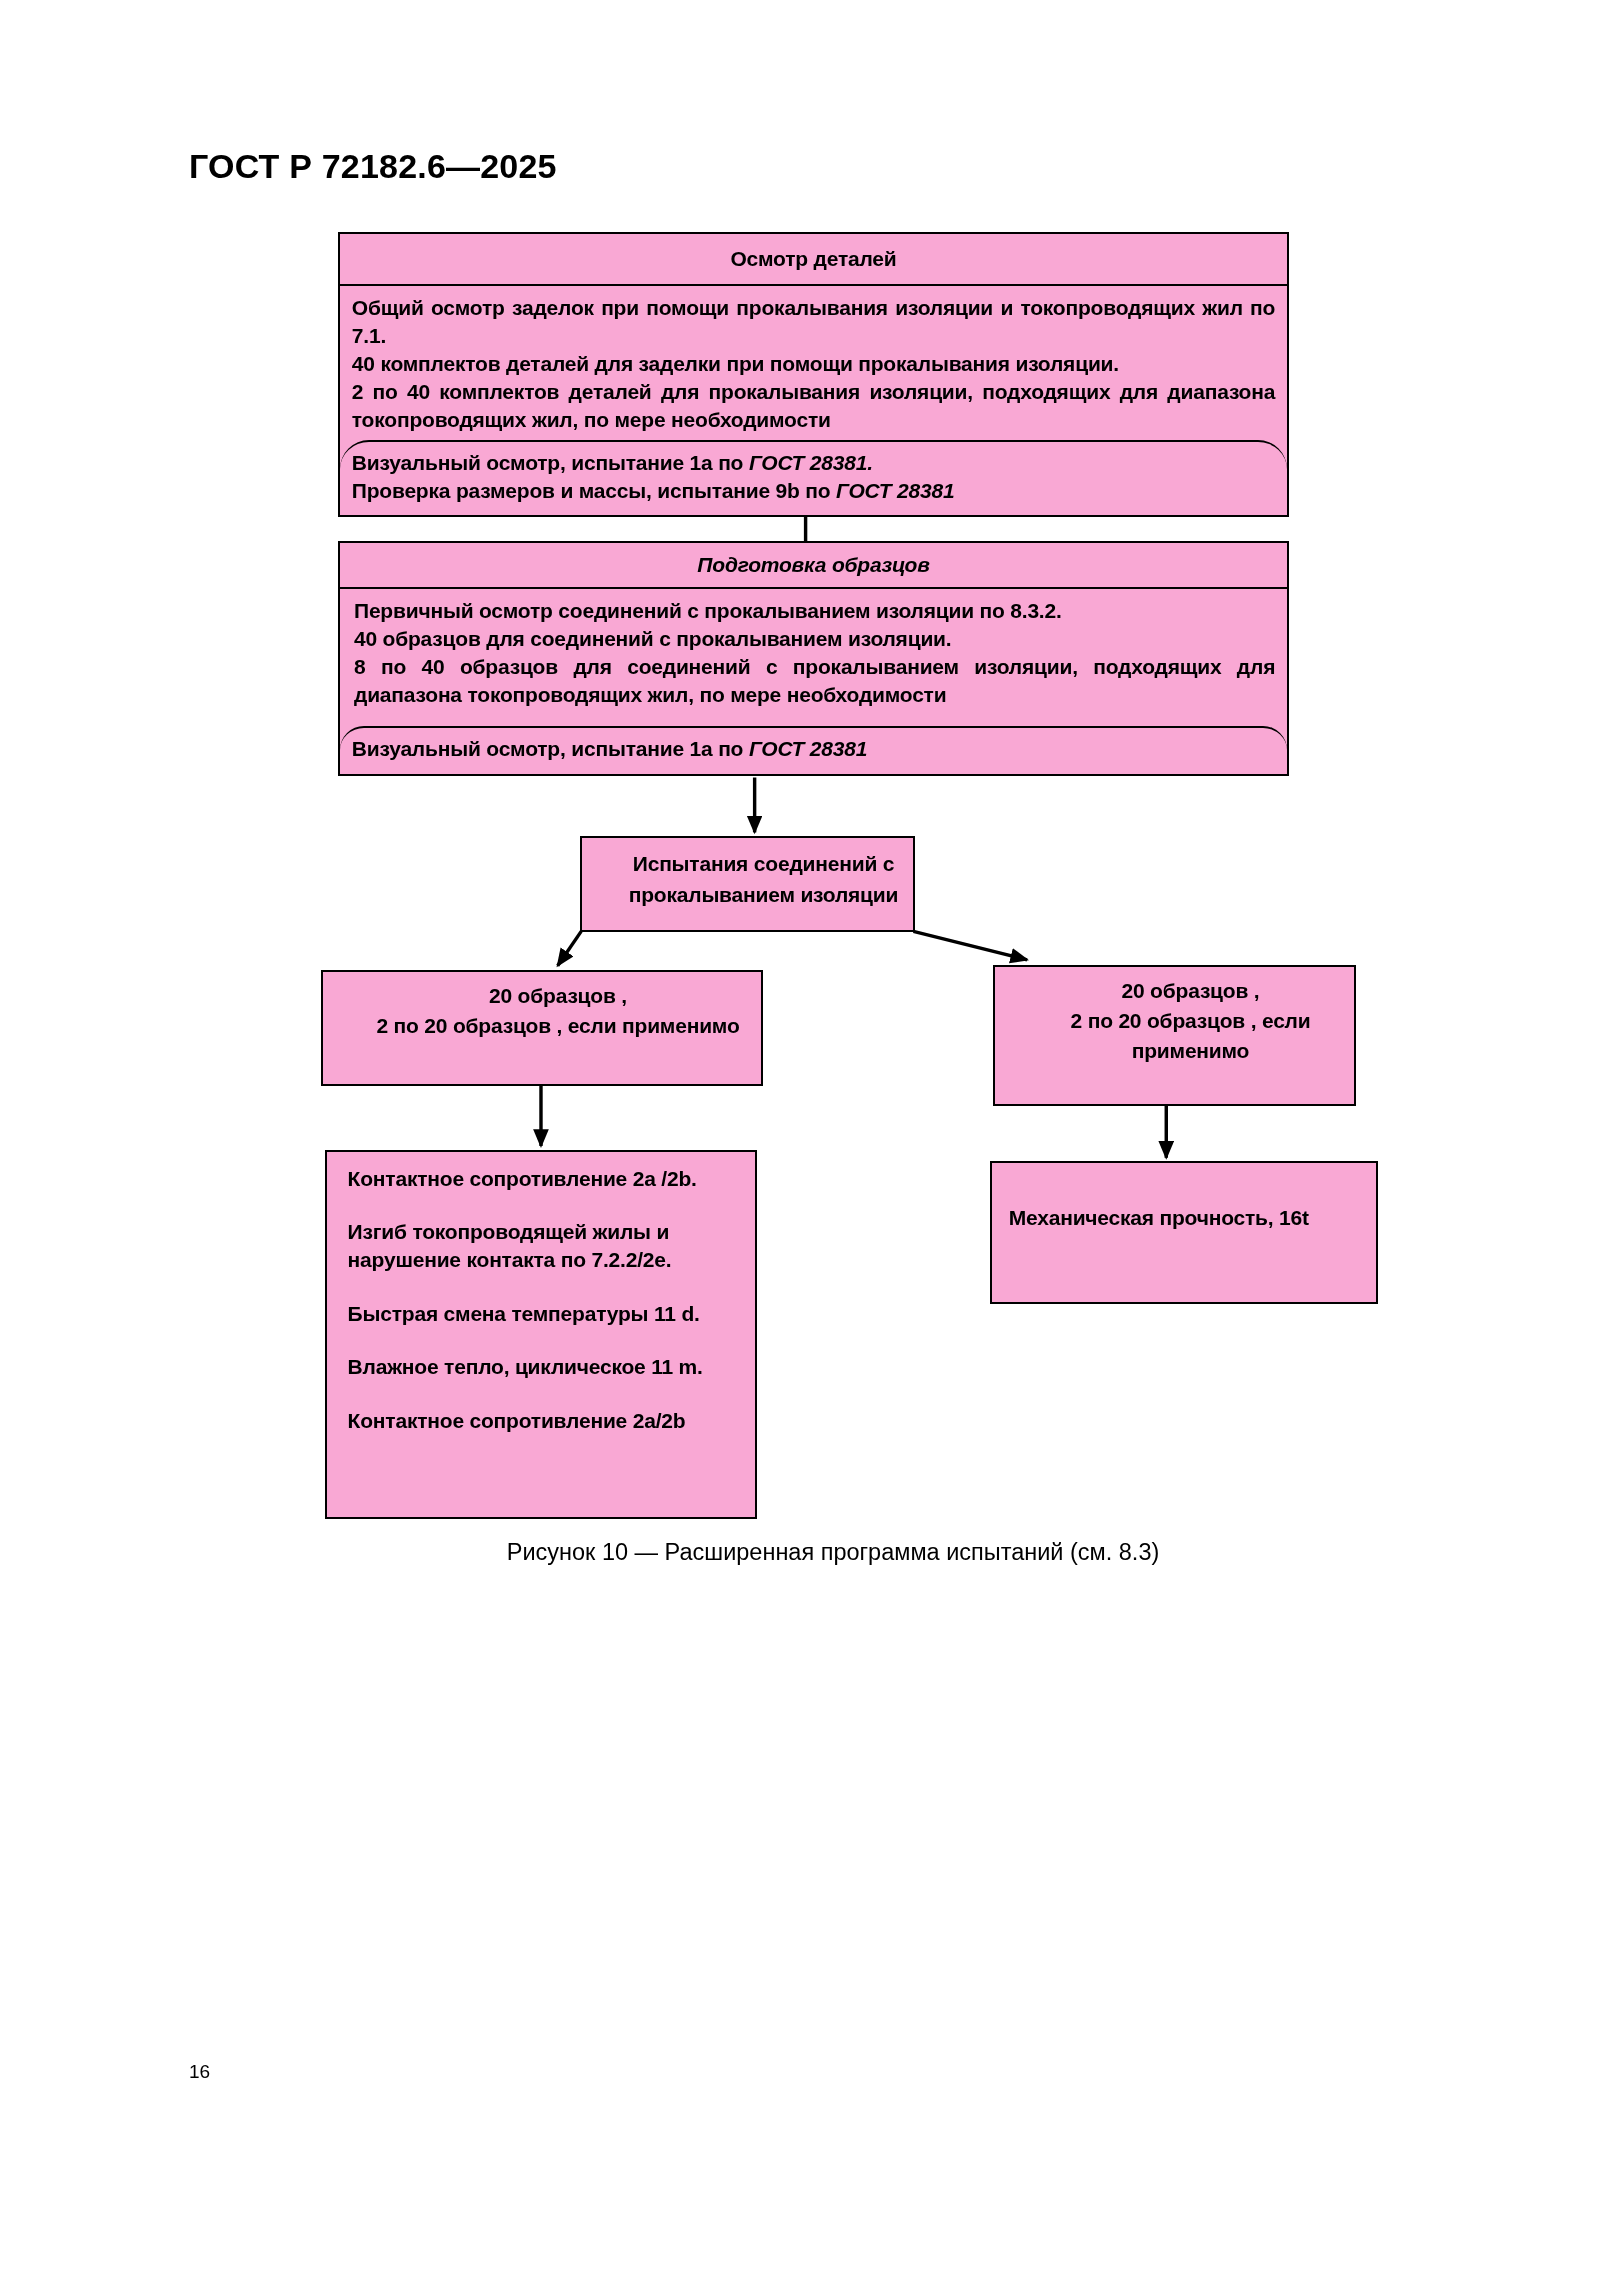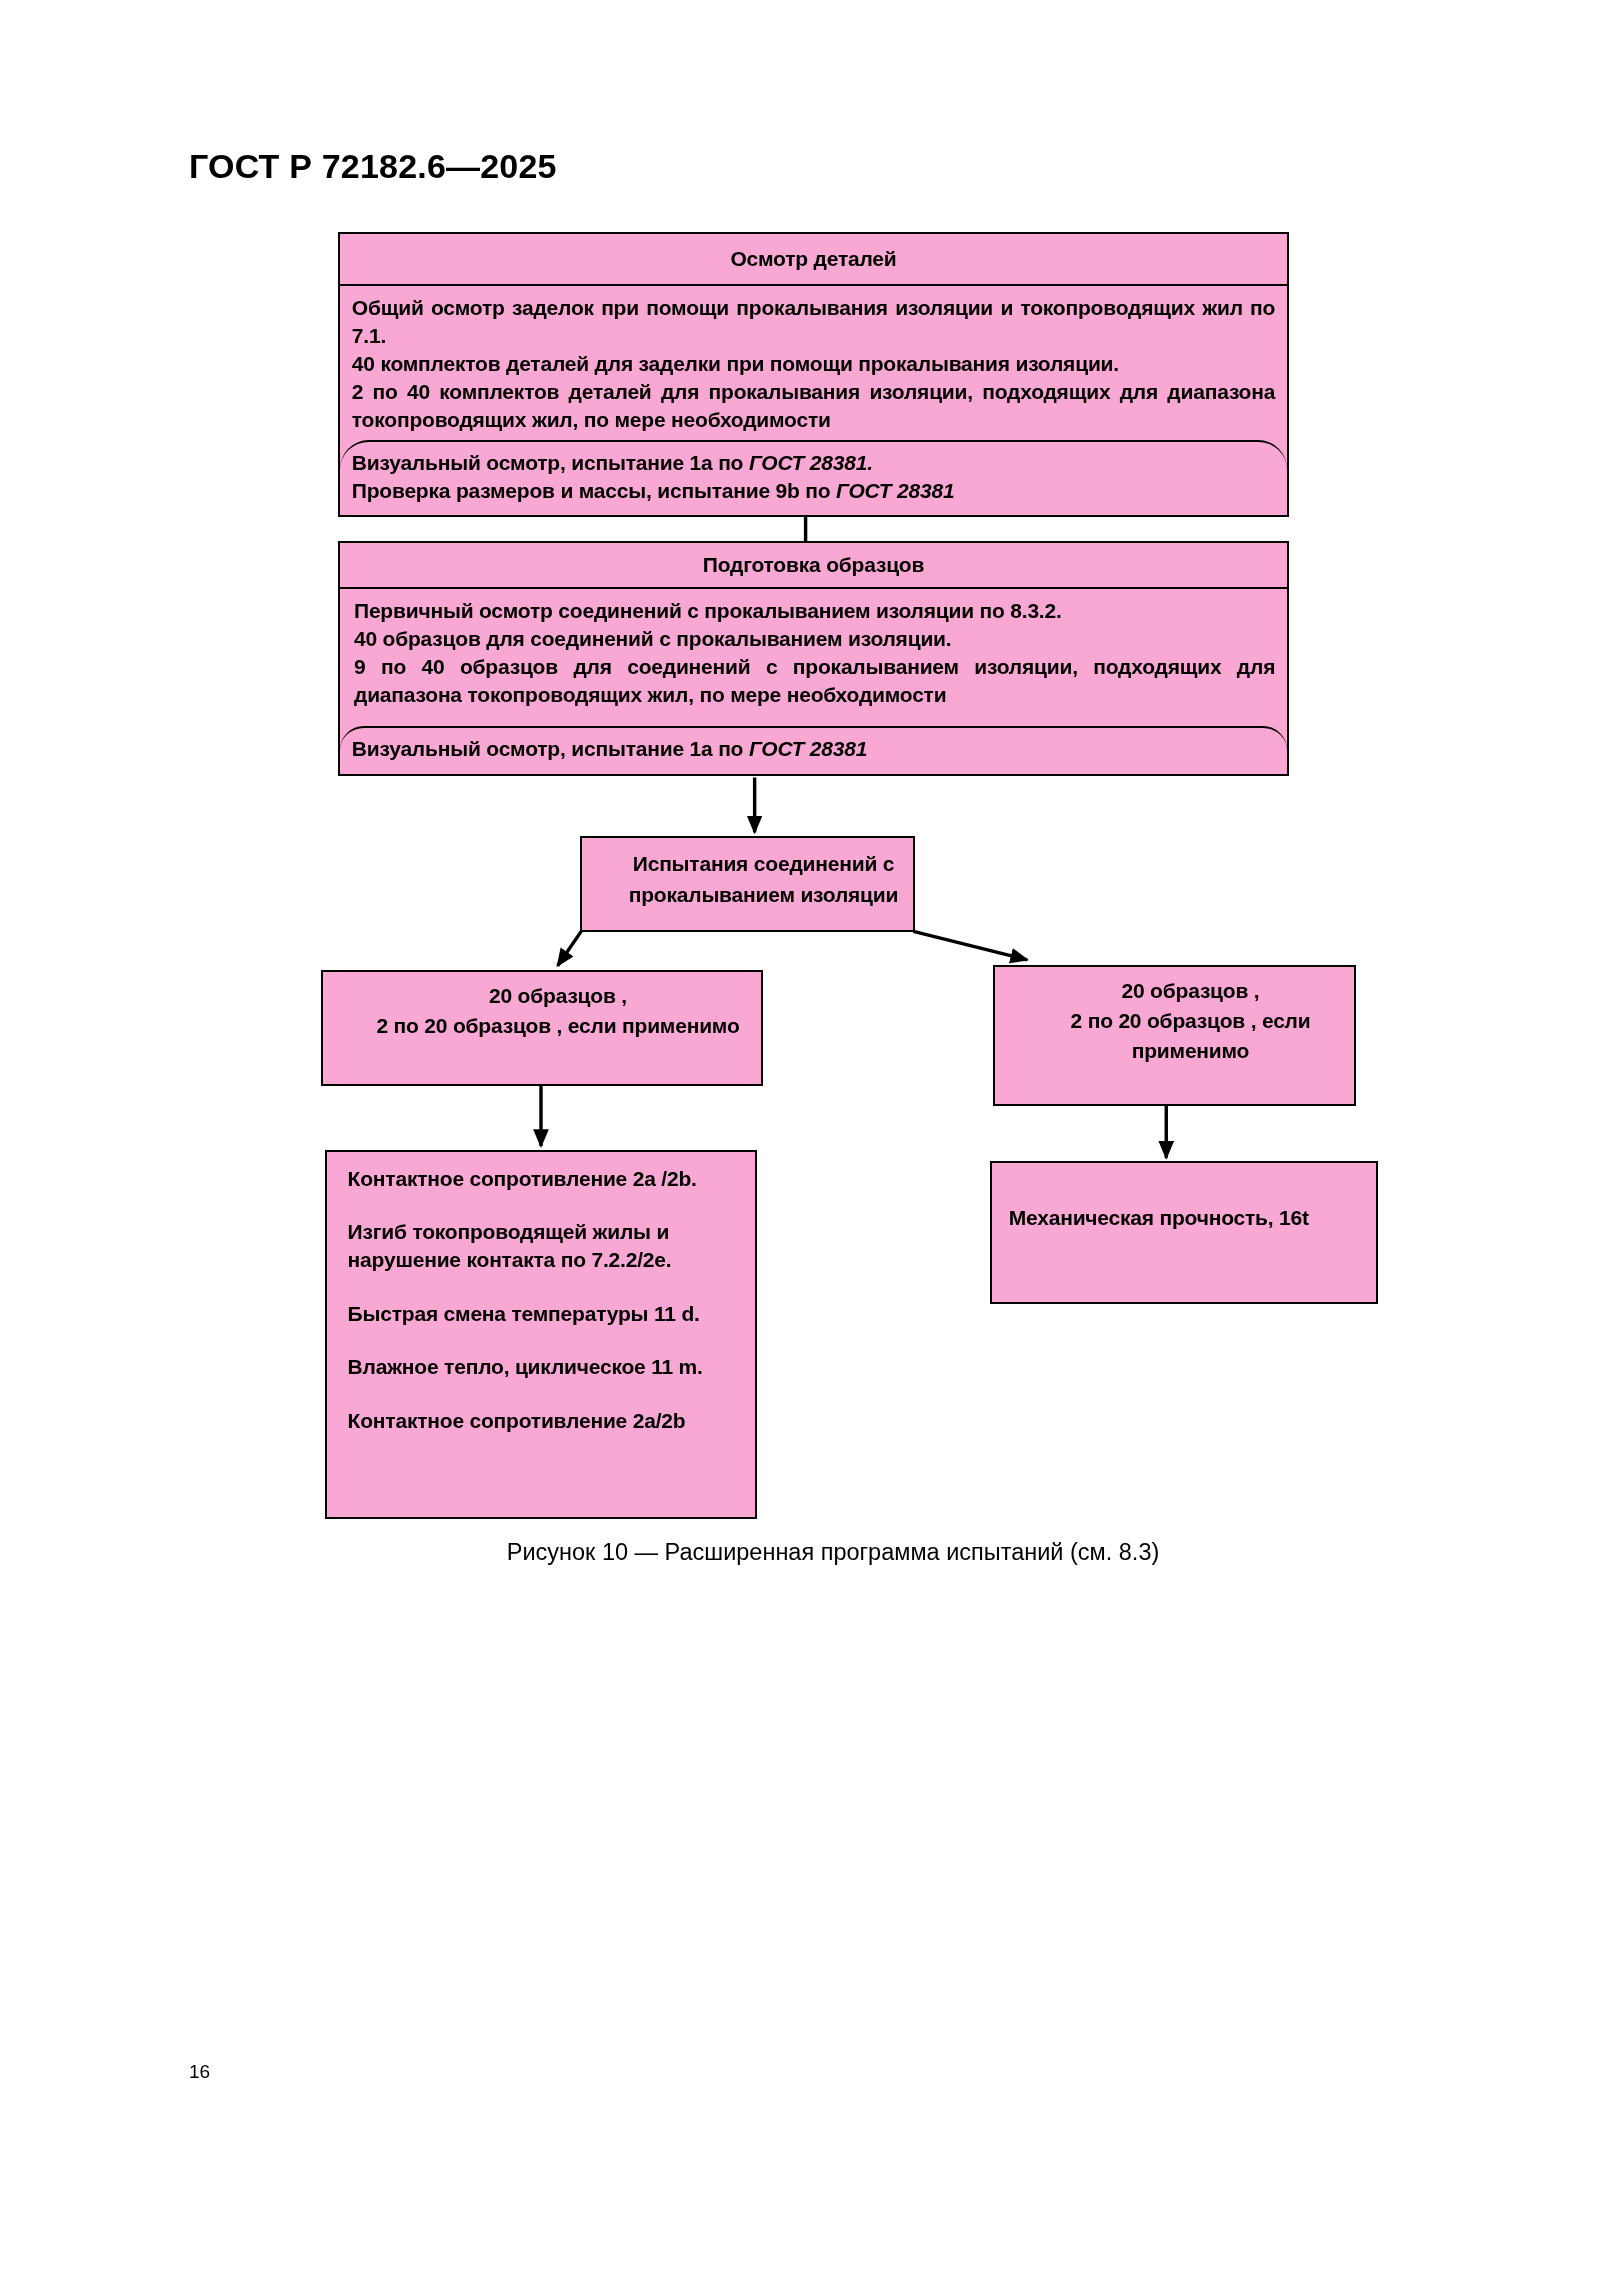--- a/index.html
+++ b/index.html
@@ -86,7 +86,7 @@
   </div>
 
   <div class="fc-box" style="left:338px;top:541px;width:951px;height:235px;display:flex;flex-direction:column;">
-    <div class="sec-title" style="height:44px;">Подготовка образцов</div>
+    <div class="sec-title" style="height:44px;font-style:italic;">Подготовка образцов</div>
     <div class="sec-body" style="height:129px;padding-left:14px;">
       <div>Первичный осмотр соединений с прокалыванием изоляции по 8.3.2.</div>
       <div>40 образцов для соединений с прокалыванием изоляции.</div>

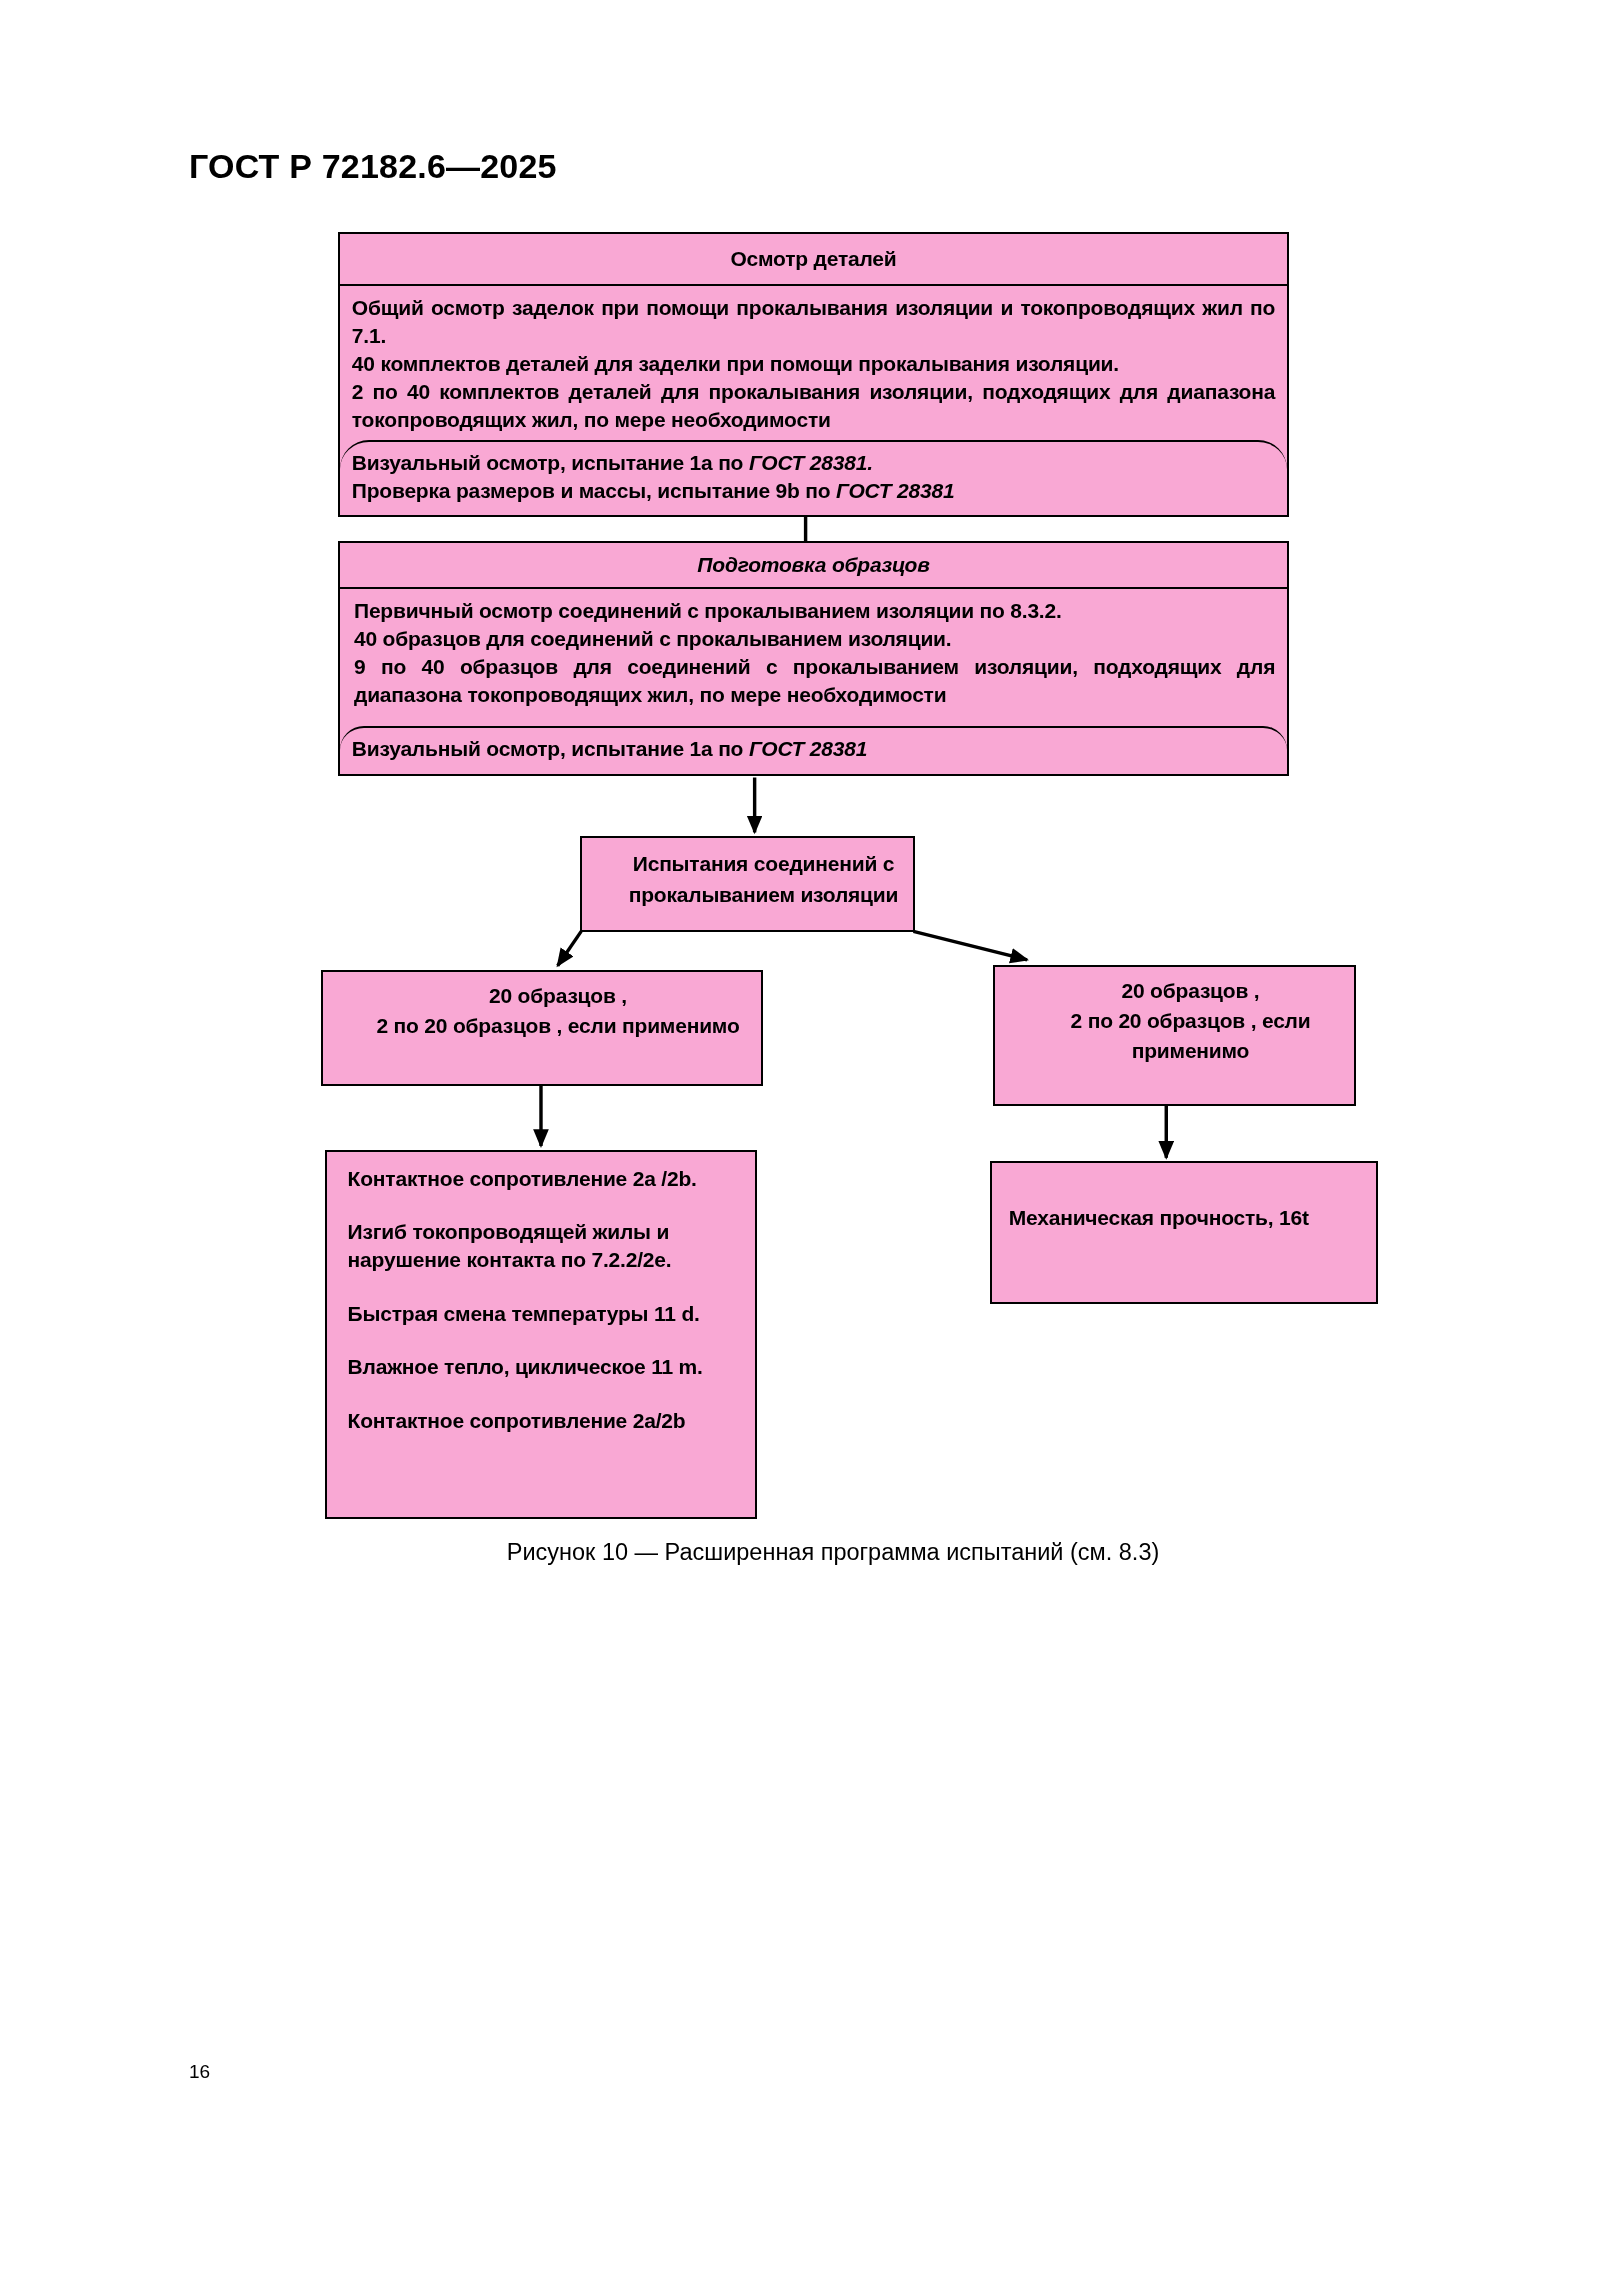--- a/index.html
+++ b/index.html
@@ -90,7 +90,7 @@
     <div class="sec-body" style="height:129px;padding-left:14px;">
       <div>Первичный осмотр соединений с прокалыванием изоляции по 8.3.2.</div>
       <div>40 образцов для соединений с прокалыванием изоляции.</div>
-      <div class="jl">9 по 40 образцов для соединений с прокалыванием изоляции, подходящих для</div>
+      <div class="jl">8 по 40 образцов для соединений с прокалыванием изоляции, подходящих для</div>
       <div>диапазона токопроводящих жил, по мере необходимости</div>
     </div>
     <div class="sec-footer" style="flex:1;">

